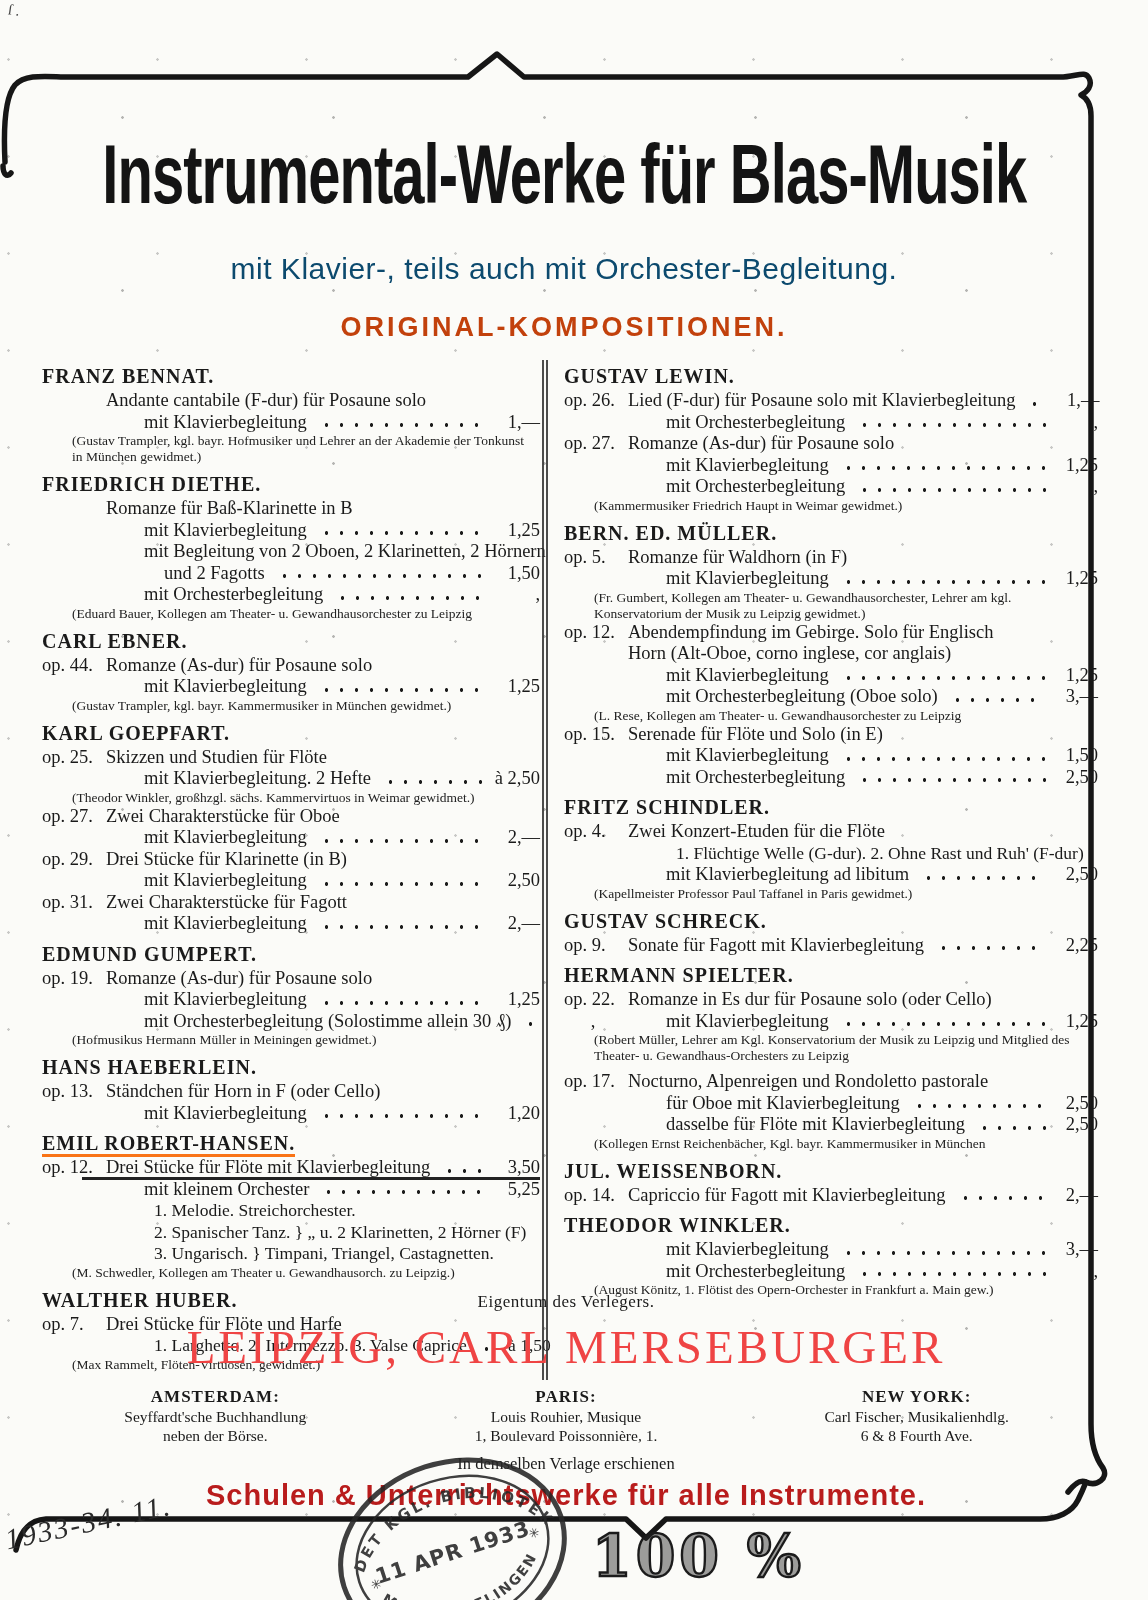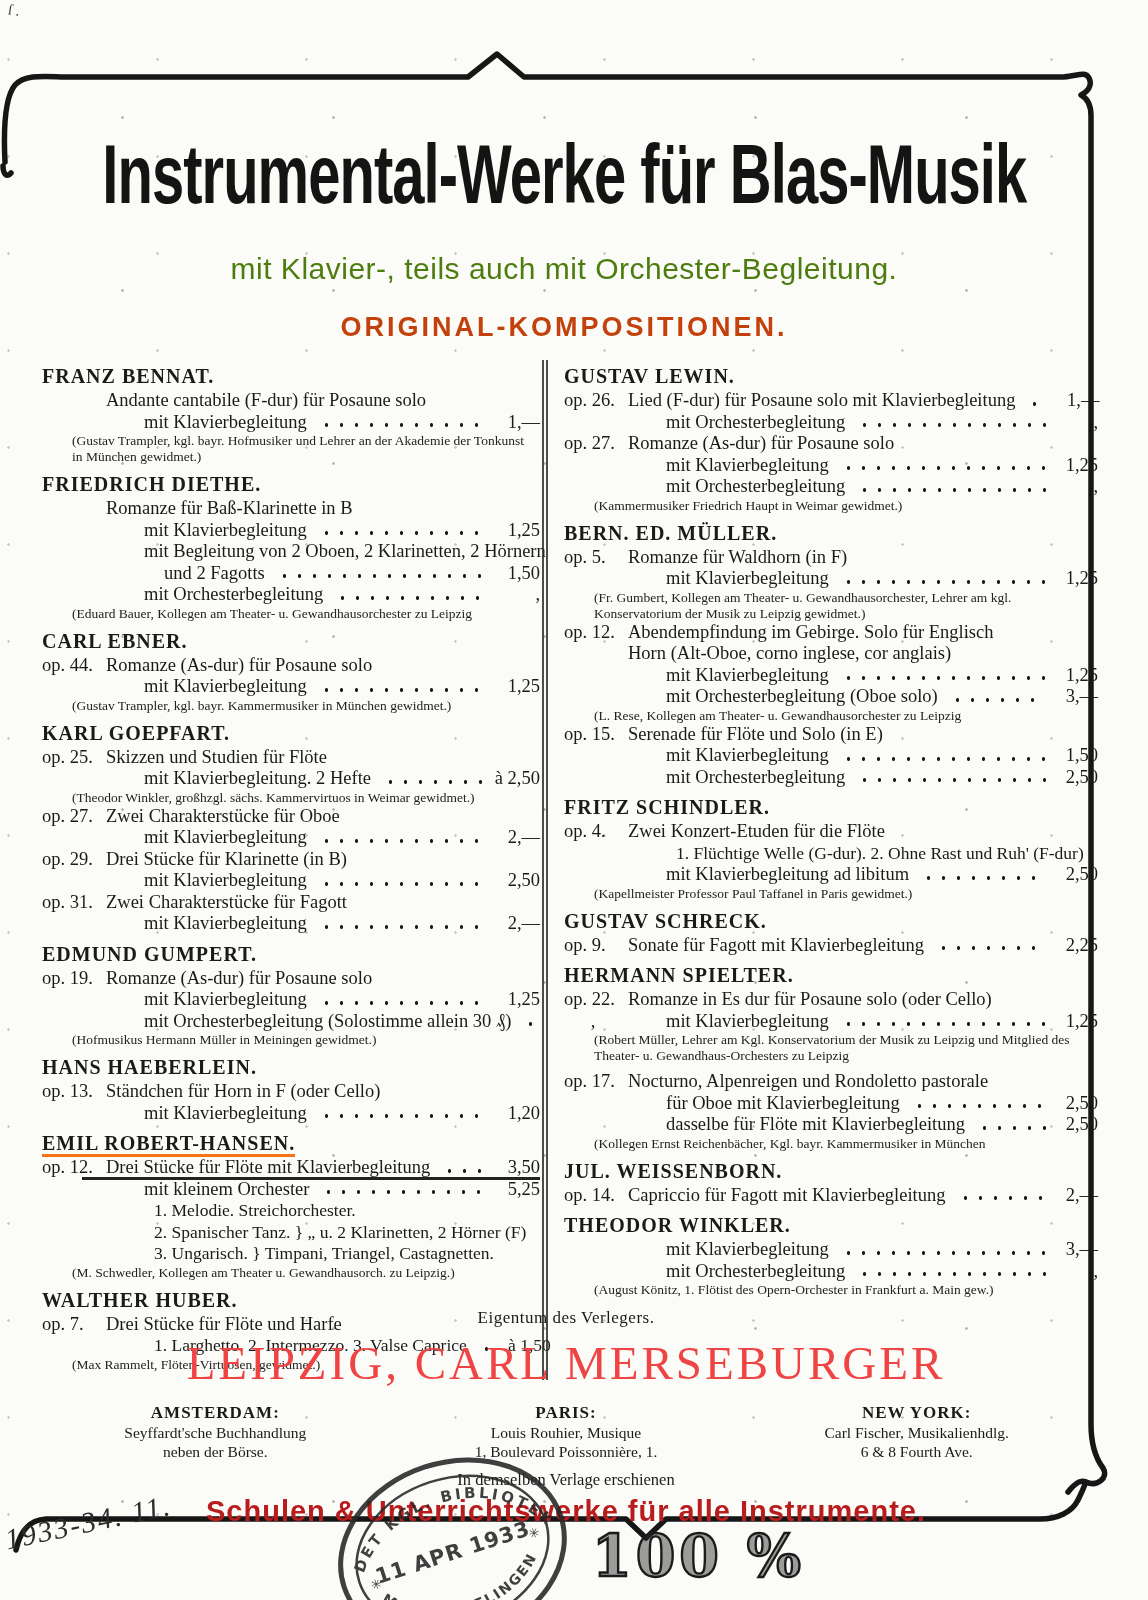--- a/index.html
+++ b/index.html
@@ -21,7 +21,7 @@
     font-weight:bold;font-size:61px;letter-spacing:-1px;white-space:nowrap;
     transform:scale(.95,1.38);transform-origin:center top;color:#141414;}
   .subtitle{margin-top:18px;font-family:"Liberation Sans","DejaVu Sans",sans-serif;
-    font-size:30px;letter-spacing:.5px;color:#4d7c0f;}
+    font-size:30px;letter-spacing:.5px;color:#0c4a6e;}
   .section-title{margin-top:26px;font-family:"Liberation Sans","DejaVu Sans",sans-serif;
     font-weight:bold;font-size:27px;letter-spacing:3px;color:#c2410c;}
 

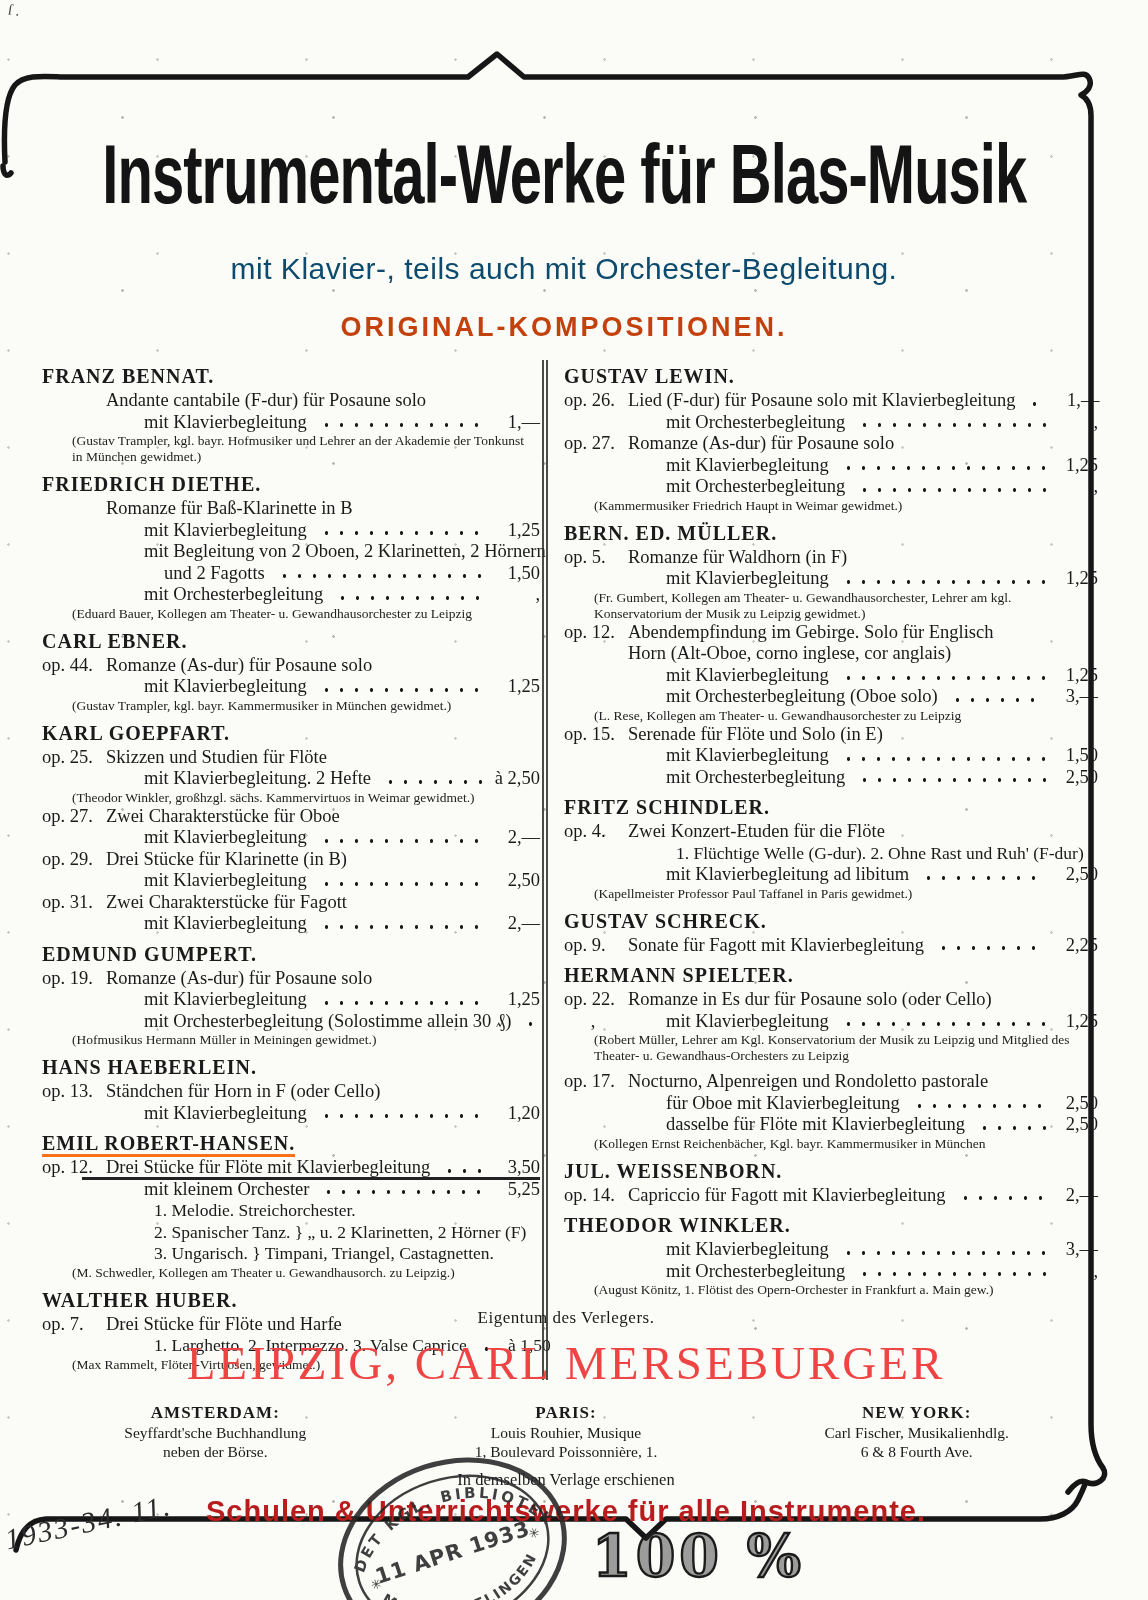--- a/index.html
+++ b/index.html
@@ -52,7 +52,7 @@
 
   
   .footer{position:absolute;top:1292px;left:40px;right:56px;text-align:center;z-index:2;}
-  .ownership{font-size:17px;letter-spacing:.5px;margin-top:16px;}
+  .ownership{font-size:17px;letter-spacing:.5px;}
   .publisher{font-size:47px;letter-spacing:3px;margin:8px 0 12px;color:#ef4444;}
   .branches{display:flex;text-align:center;margin-top:2px;}
   .branch{flex:1 1 0;}

